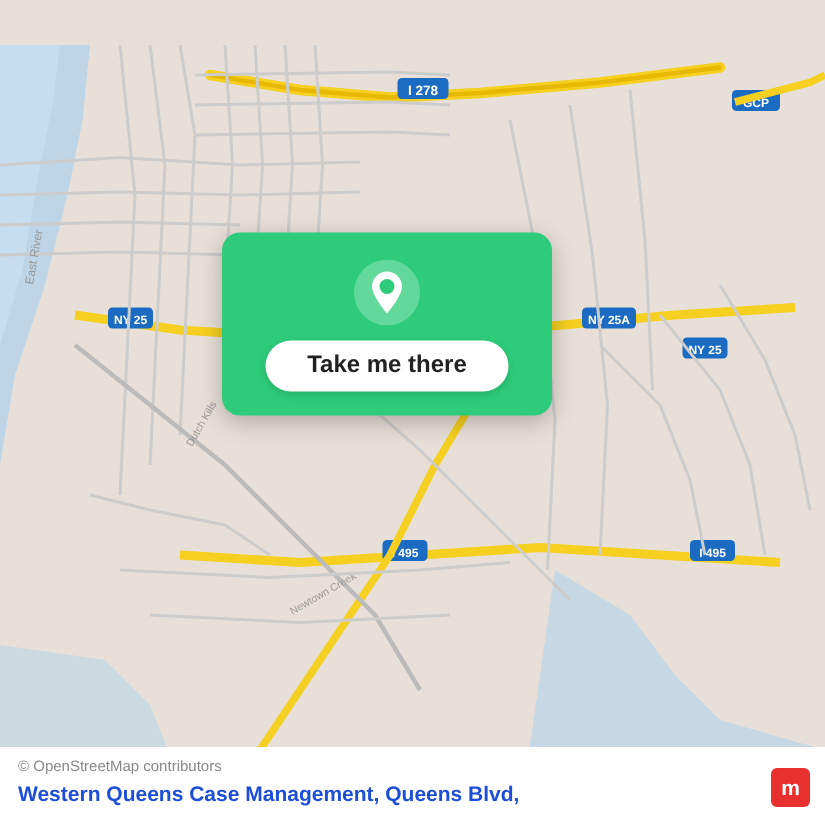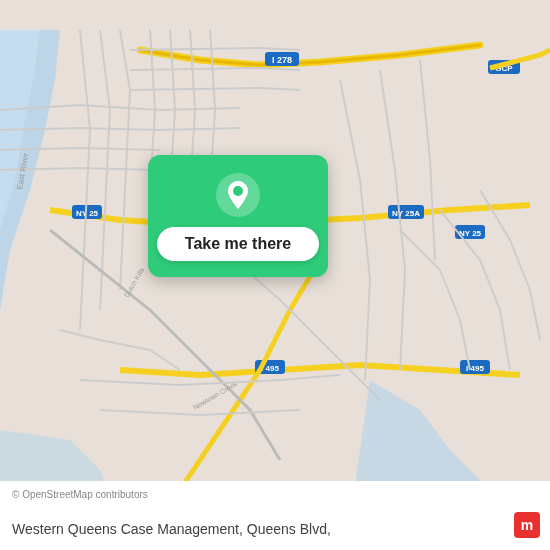--- a/index.html
+++ b/index.html
@@ -32,7 +32,7 @@
       position: absolute;
       top: 155px;
       left: 148px;
-      width: 180px;
+      width: 220px;
       background: #2ecc7a;
       border-radius: 12px;
       display: flex;

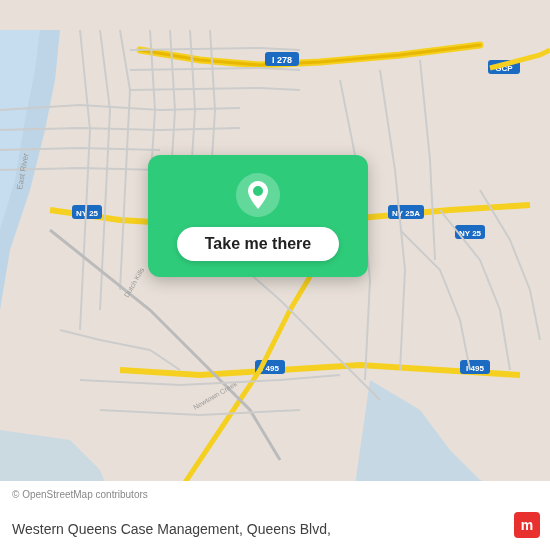--- a/index.html
+++ b/index.html
@@ -72,7 +72,7 @@
     .copyright {
       font-size: 10px;
       color: #888;
-      margin-bottom: 20px;
+      margin-bottom: 3px;
     }
 
     .location-name {

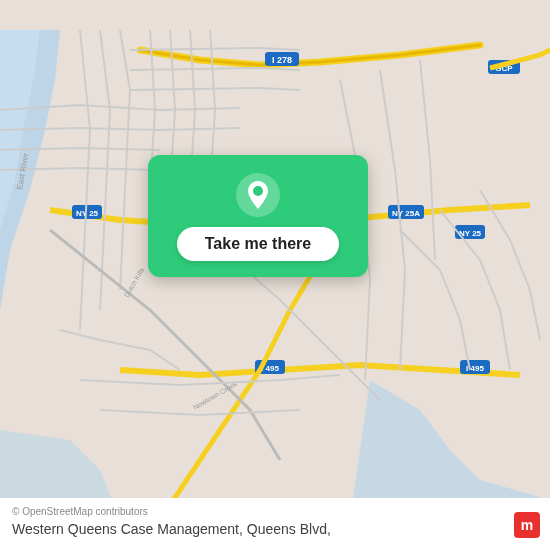--- a/index.html
+++ b/index.html
@@ -77,8 +77,8 @@
 
     .location-name {
       font-size: 14px;
-      color: #404040;
-      font-weight: 400;
+      color: #1d4ed8;
+      font-weight: 700;
       line-height: 1.4;
     }
 

